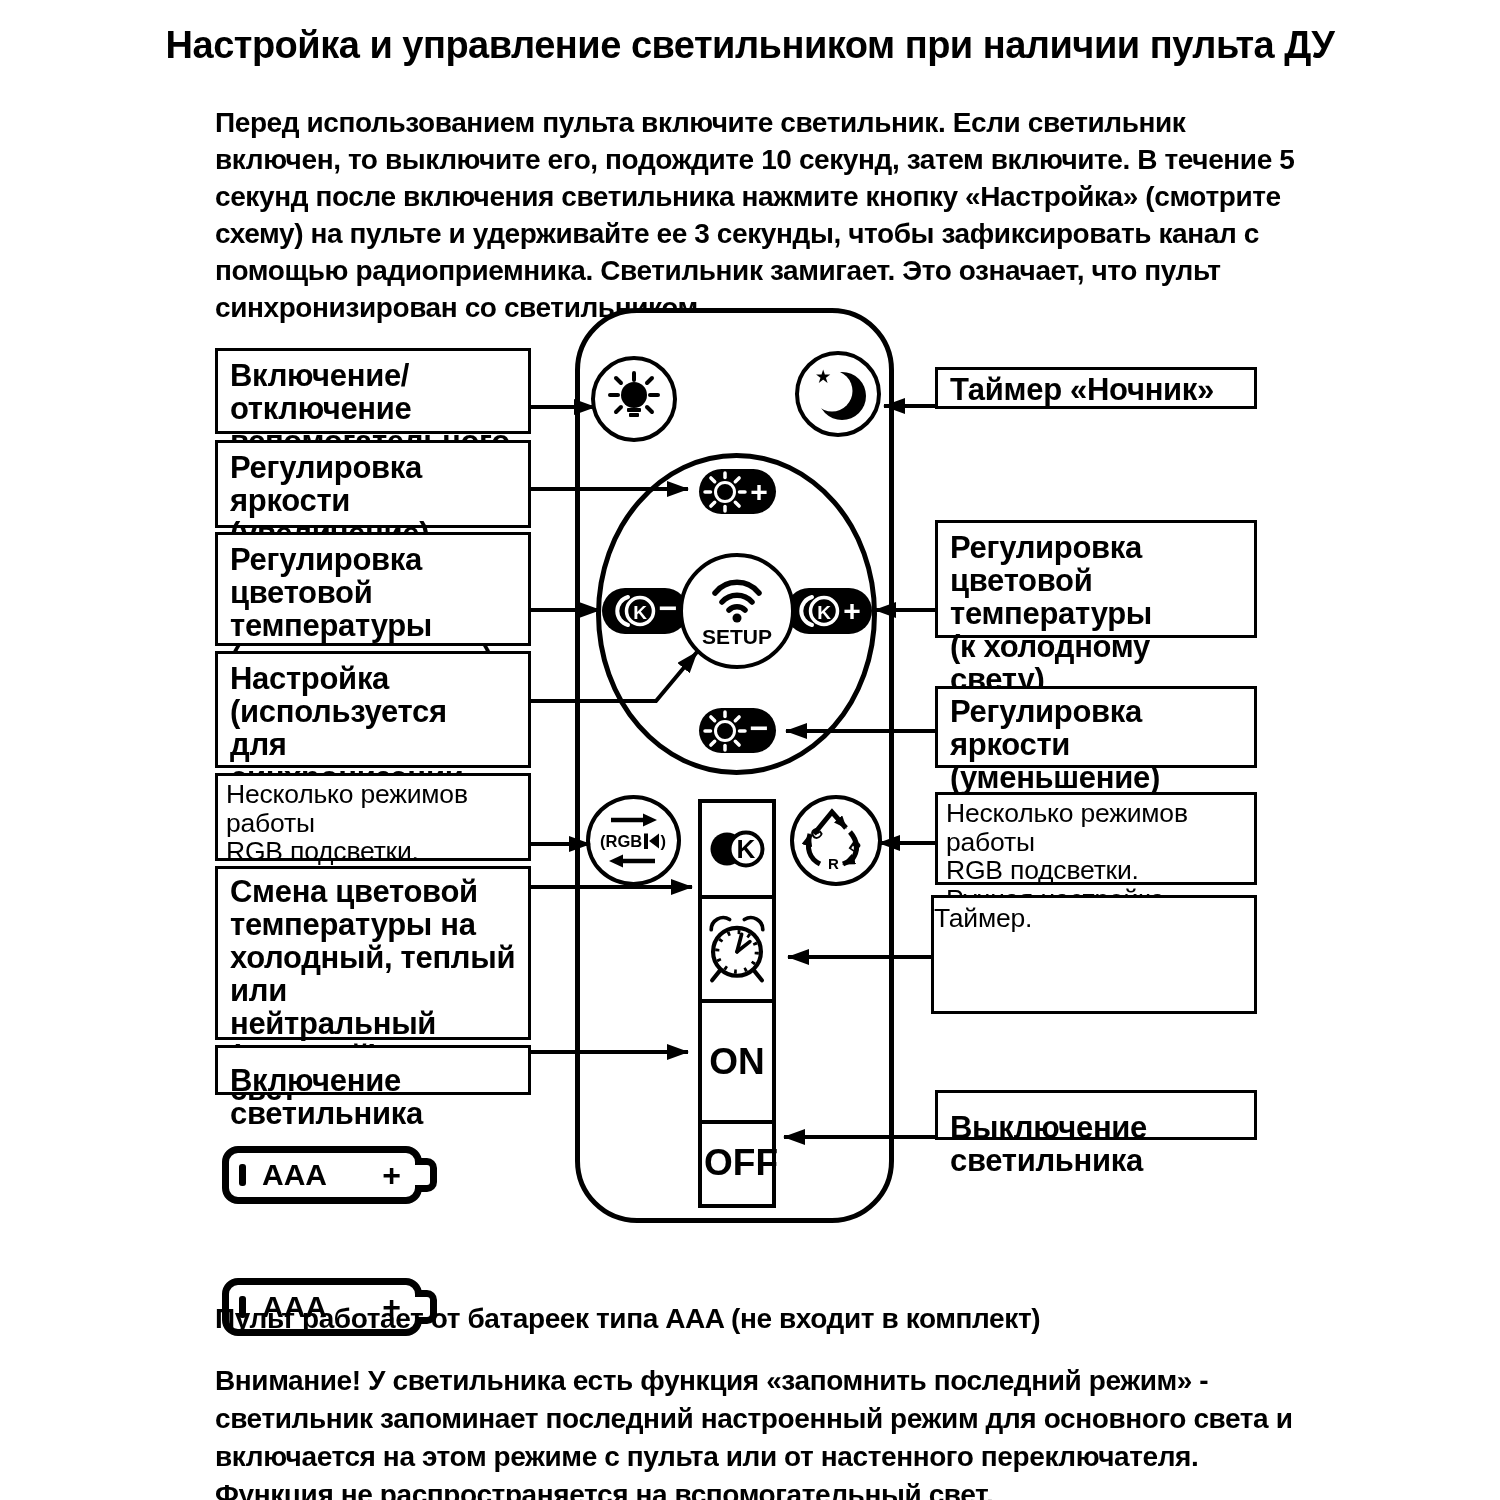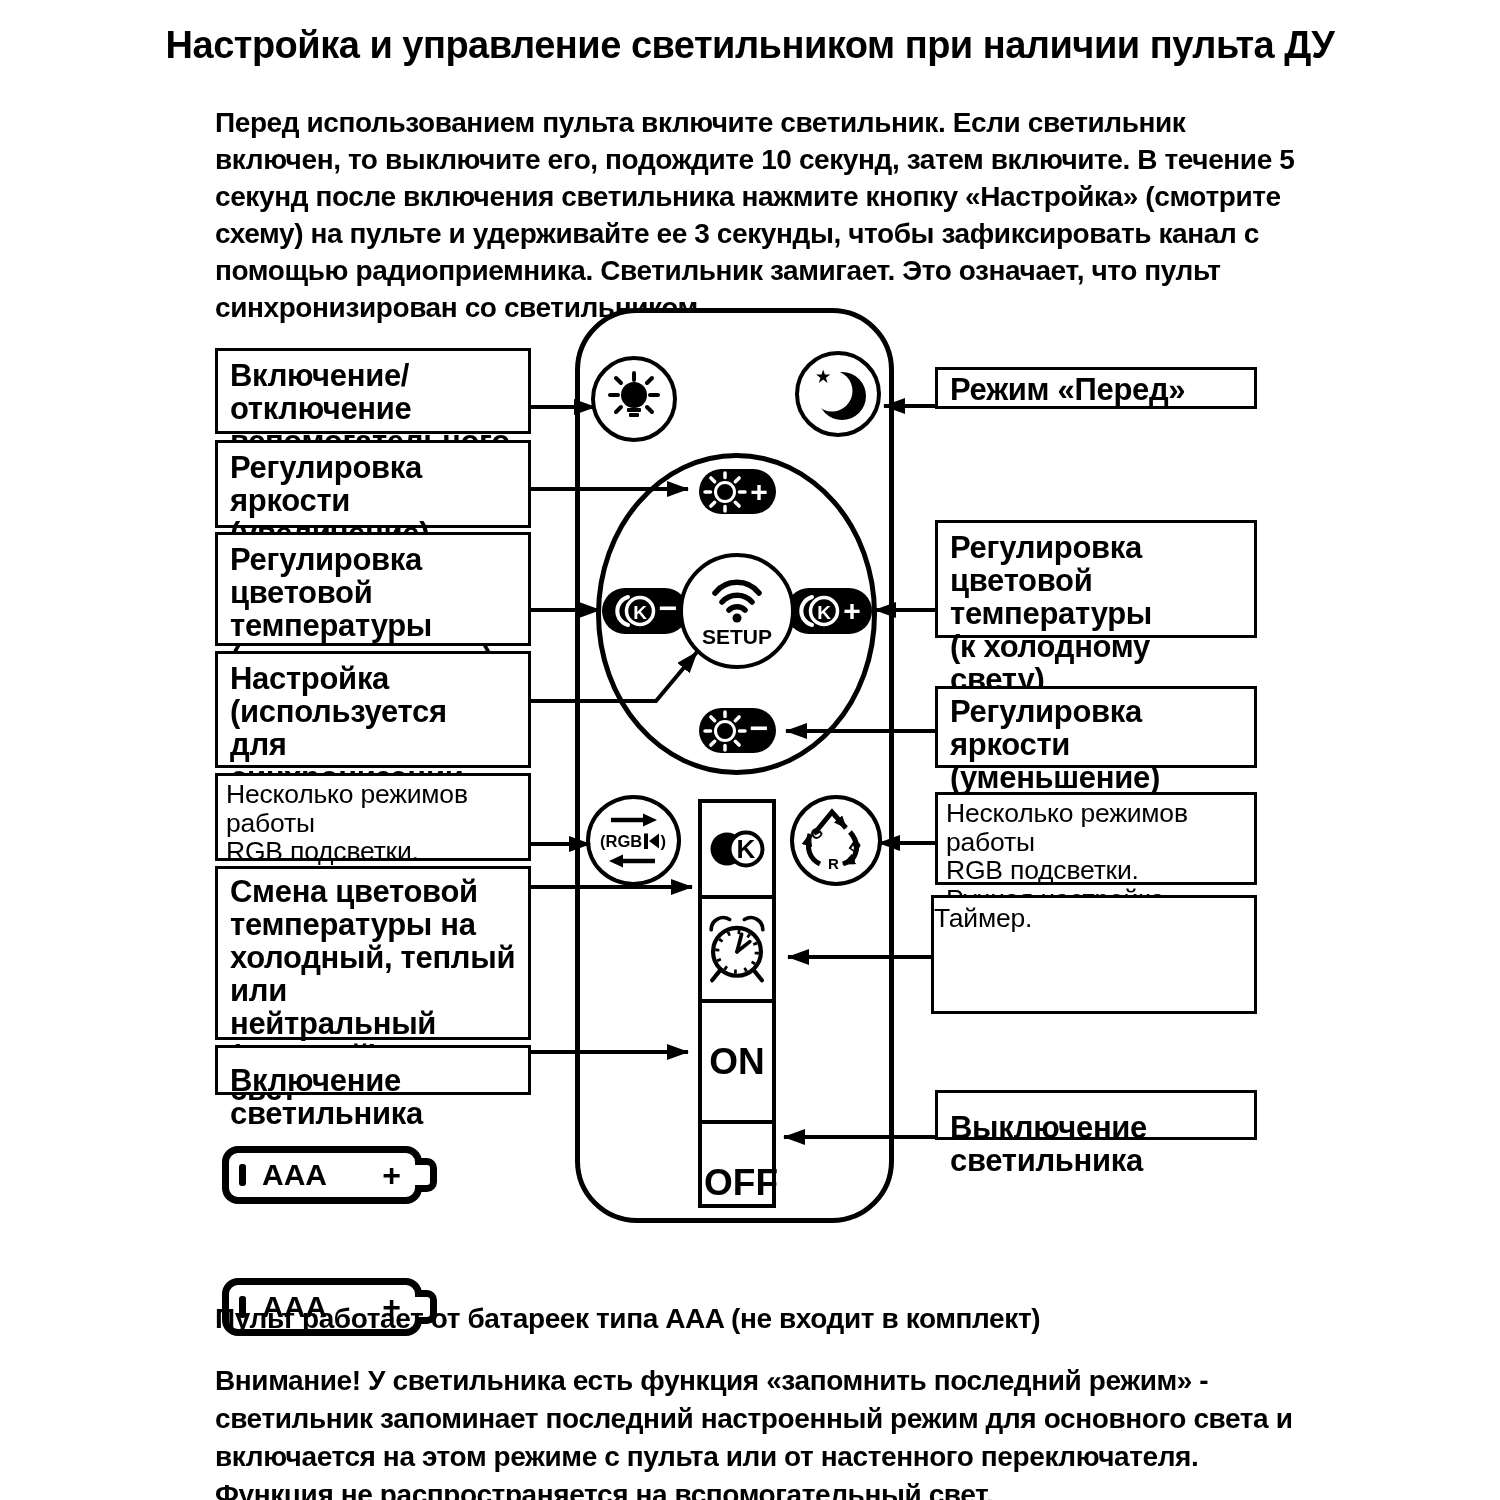--- a/index.html
+++ b/index.html
@@ -51,7 +51,7 @@
 свет</div>
 <div class="abs box" style="left:215px; top:1045px; width:316px; height:50px; padding-top:16px;">Включение светильника</div>
 
-<div class="abs box" style="left:935px; top:367px; width:322px; height:42px; padding-top:3px;">Режим «Перед»</div>
+<div class="abs box" style="left:935px; top:367px; width:322px; height:42px; padding-top:3px;">Таймер «Ночник»</div>
 <div class="abs box" style="left:935px; top:520px; width:322px; height:118px;">Регулировка цветовой
 температуры
 (к холодному свету)</div>

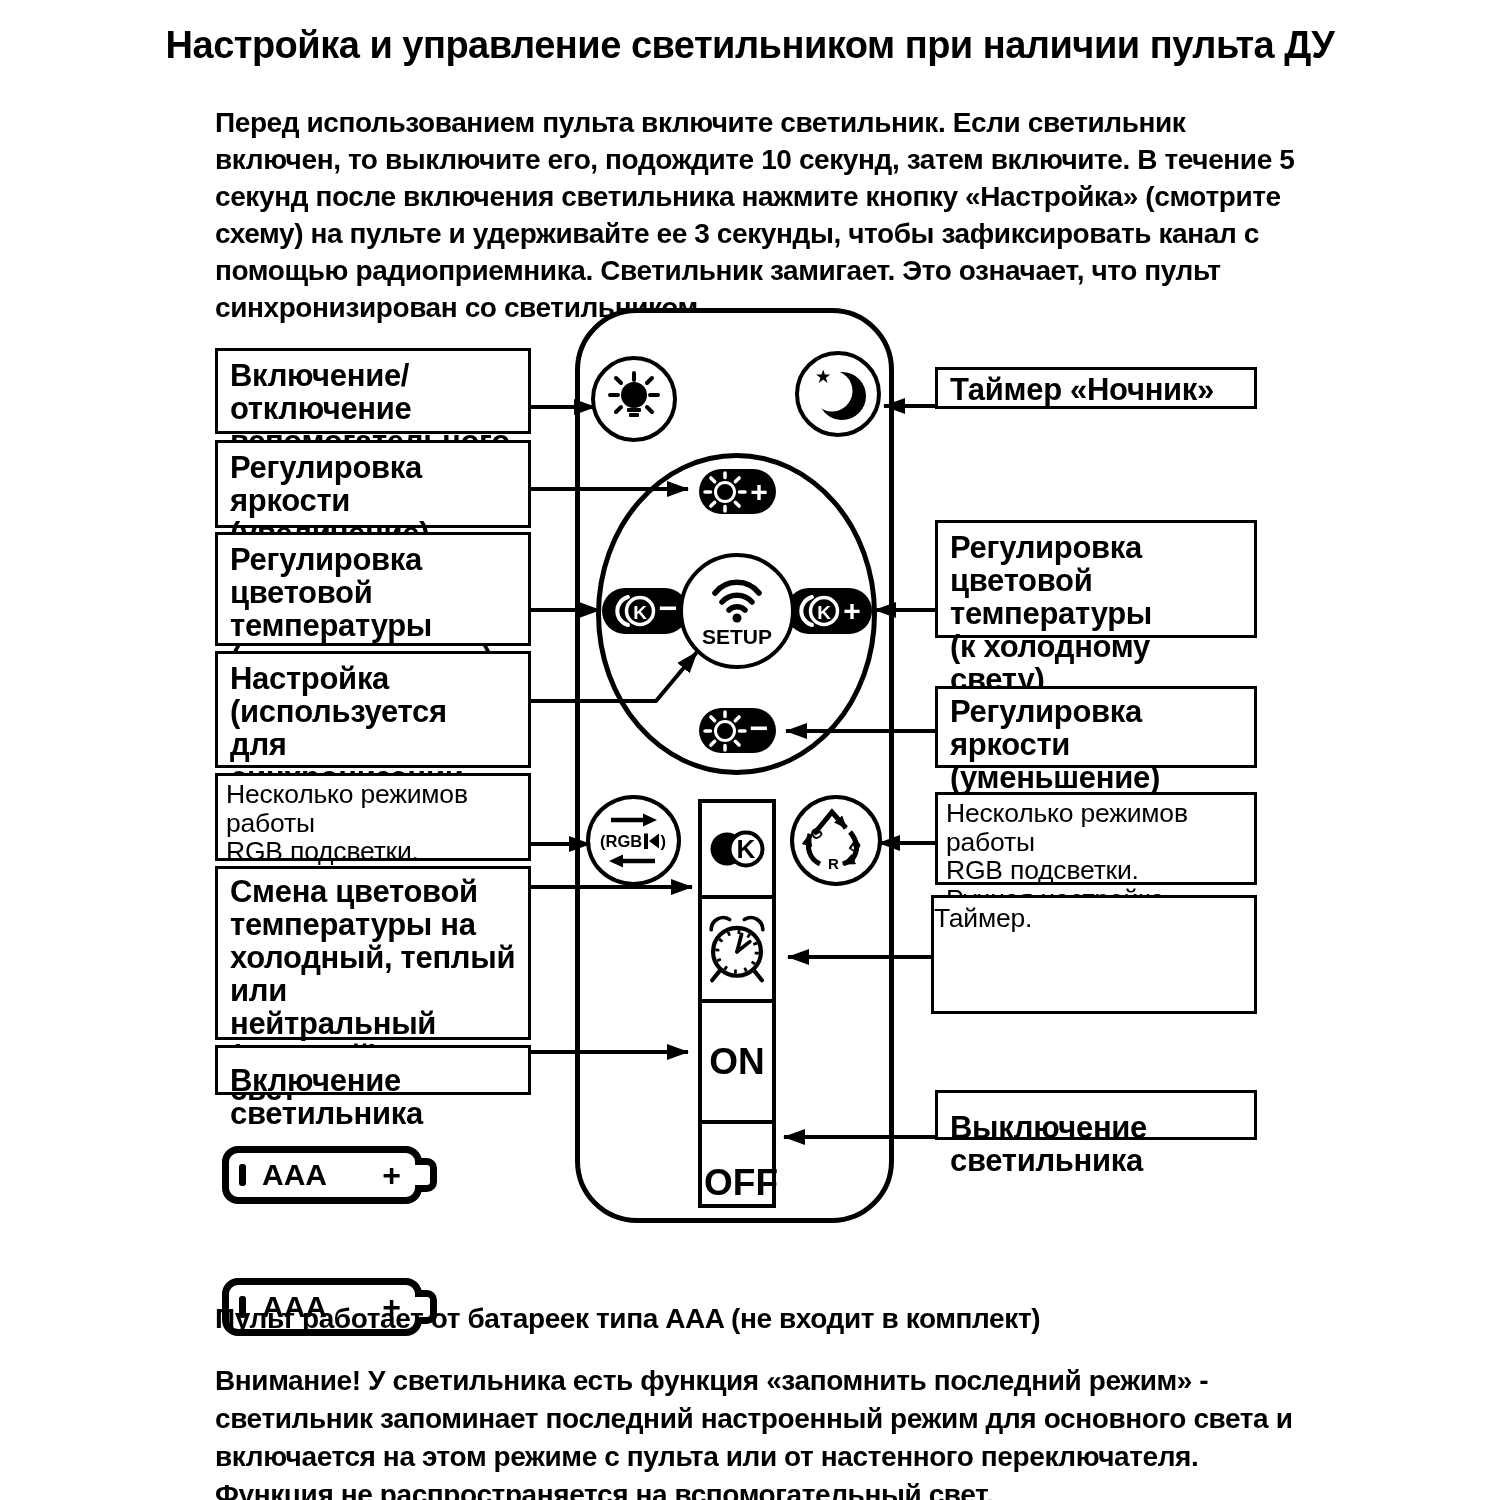--- a/index.html
+++ b/index.html
@@ -214,7 +214,7 @@
   <div class="cell onoff" style="height:121px;">
       <span>ON</span>
     </div>
-  <div class="cell onoff last" style="height:100px; align-items:center; padding-top:18px;margin-left:8px;">
+  <div class="cell onoff last" style="height:100px; align-items:flex-start; padding-top:18px;margin-left:8px;">
       <span>OFF</span>
     </div>
 </div>

